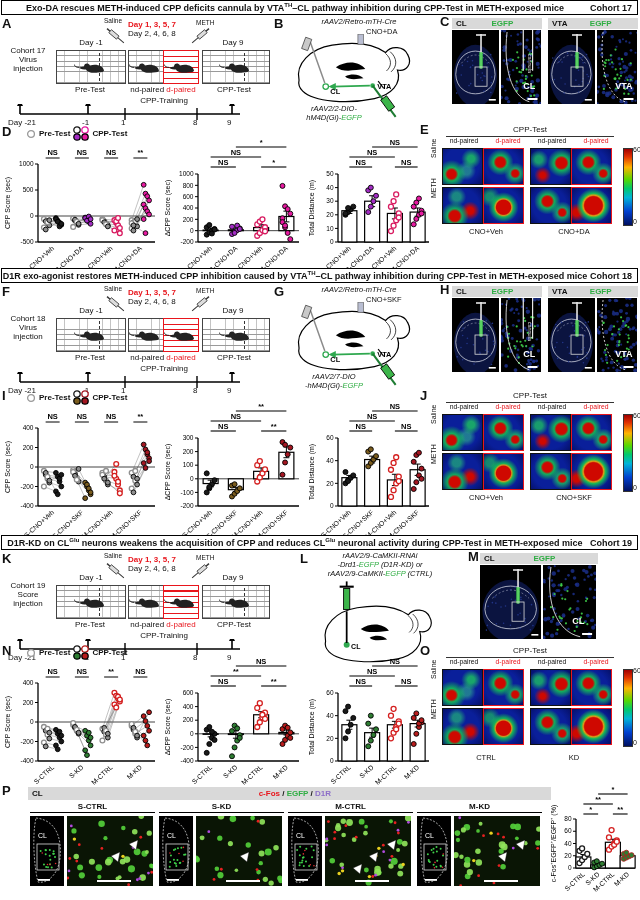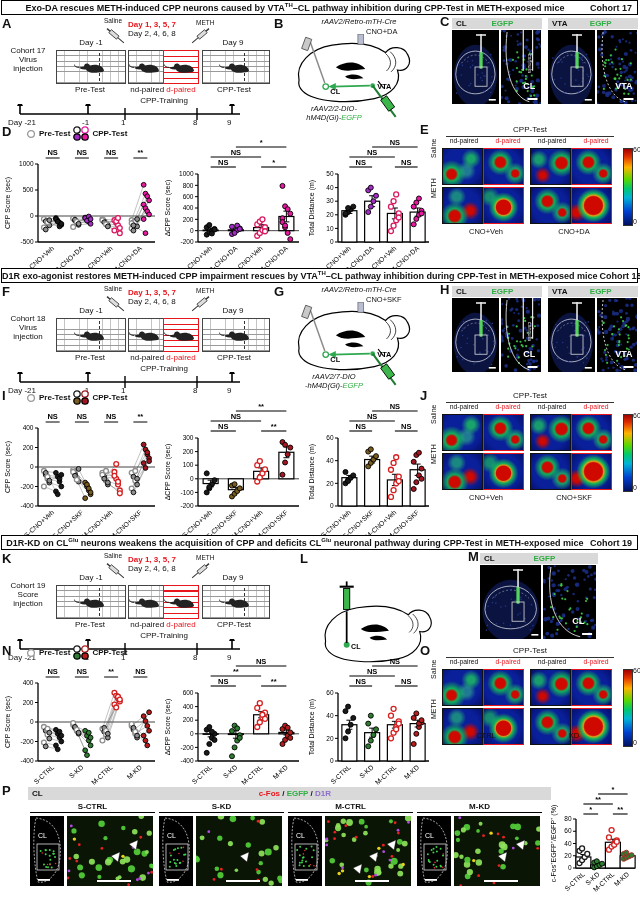--- a/index.html
+++ b/index.html
@@ -43,7 +43,7 @@
 <div id="fig">
   <div class="sec" id="sec0" style="top:0;height:268px">
       <div class="hdr">
-        <div class="ttl"><span>Exo-DA rescues METH-induced CPP neurons caused by VTA</span><span class="sup">TH</span><span>–CL pathway inhibition during CPP-Test in METH-exposed mice</span></div>
+        <div class="ttl"><span>Exo-DA rescues METH-induced CPP deficits cannula by VTA</span><span class="sup">TH</span><span>–CL pathway inhibition during CPP-Test in METH-exposed mice</span></div>
         <div class="coh">Cohort 17</div>
       </div>
       <div class="abs" style="left:0;top:16px;width:272px;height:116px">

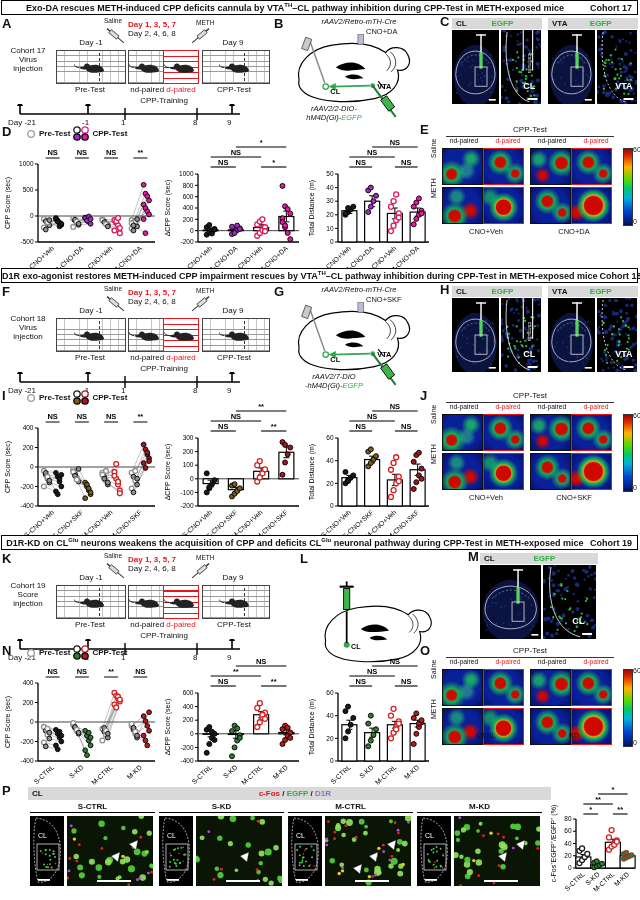--- a/index.html
+++ b/index.html
@@ -778,7 +778,7 @@
     </div>
   <div class="sec" id="sec1" style="top:268px;height:267px">
       <div class="hdr">
-        <div class="ttl"><span>D1R exo-agonist restores METH-induced CPP impairment rescues by VTA</span><span class="sup">TH</span><span>–CL pathway inhibition during CPP-Test in METH-exposed mice</span></div>
+        <div class="ttl"><span>D1R exo-agonist restores METH-induced CPP inhibition caused by VTA</span><span class="sup">TH</span><span>–CL pathway inhibition during CPP-Test in METH-exposed mice</span></div>
         <div class="coh">Cohort 18</div>
       </div>
       <div class="abs" style="left:0;top:16px;width:272px;height:116px">

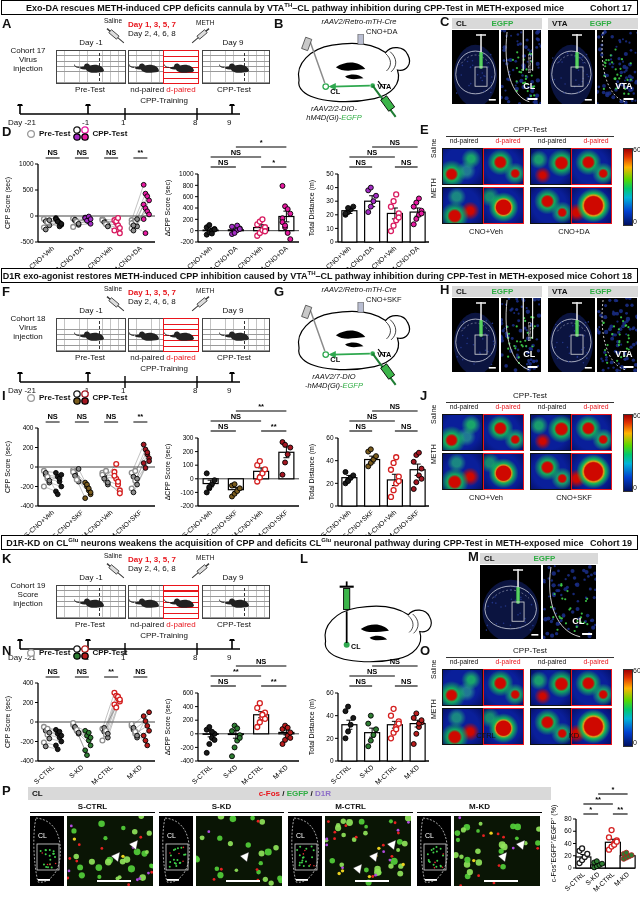--- a/index.html
+++ b/index.html
@@ -1493,7 +1493,7 @@
     </div>
   <div class="sec" id="sec2" style="top:535px;height:250px">
       <div class="hdr">
-        <div class="ttl"><span>D1R-KD on CL</span><span class="sup">Glu</span><span> neurons weakens the acquisition of CPP and deficits CL</span><span class="sup">Glu</span><span> neuronal pathway during CPP-Test in METH-exposed mice</span></div>
+        <div class="ttl"><span>D1R-KD on CL</span><span class="sup">Glu</span><span> neurons weakens the acquisition of CPP and reduces CL</span><span class="sup">Glu</span><span> neuronal pathway during CPP-Test in METH-exposed mice</span></div>
         <div class="coh">Cohort 19</div>
       </div>
       <div class="abs" style="left:0;top:16px;width:272px;height:116px">

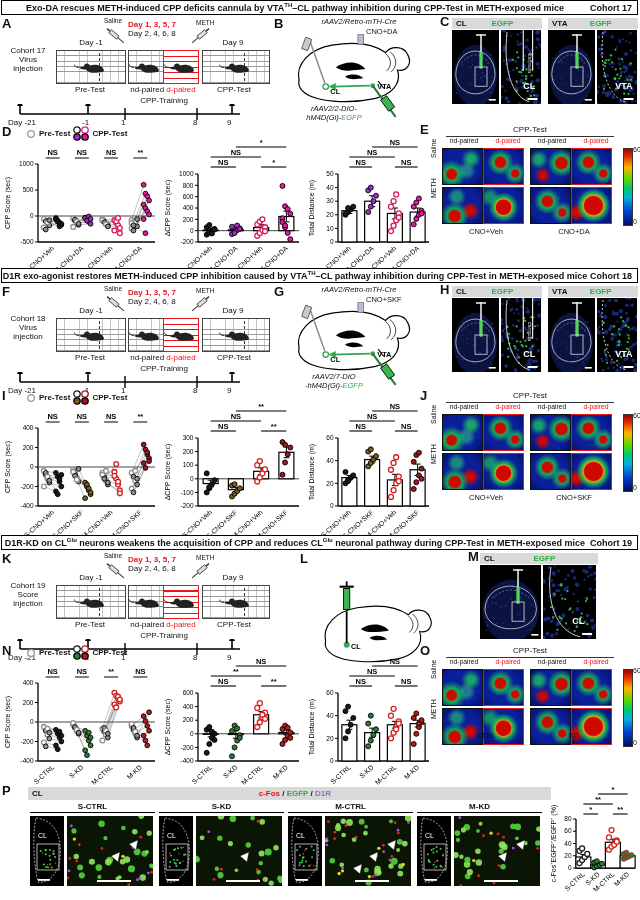--- a/index.html
+++ b/index.html
@@ -1493,7 +1493,7 @@
     </div>
   <div class="sec" id="sec2" style="top:535px;height:250px">
       <div class="hdr">
-        <div class="ttl"><span>D1R-KD on CL</span><span class="sup">Glu</span><span> neurons weakens the acquisition of CPP and reduces CL</span><span class="sup">Glu</span><span> neuronal pathway during CPP-Test in METH-exposed mice</span></div>
+        <div class="ttl"><span>D1R-KD on CL</span><span class="sup">Glu</span><span> neurons weakens the acquisition of CPP and reduces CL</span><span class="sup">Glu</span><span> neuronal activity during CPP-Test in METH-exposed mice</span></div>
         <div class="coh">Cohort 19</div>
       </div>
       <div class="abs" style="left:0;top:16px;width:272px;height:116px">

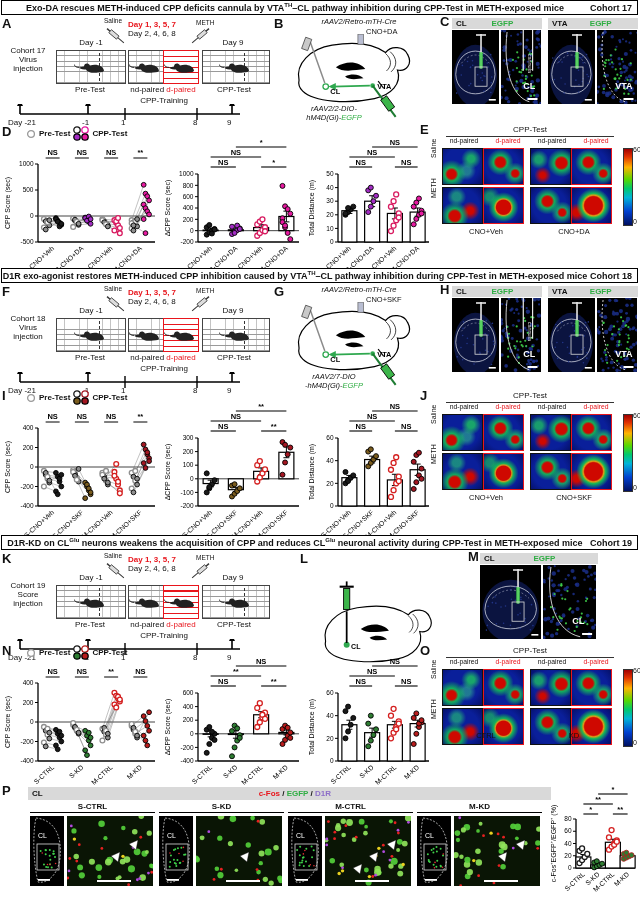--- a/index.html
+++ b/index.html
@@ -1571,6 +1571,11 @@
       </div>
       <div class="abs" style="left:300px;top:16px;width:160px;height:116px">
         <div class="pl" style="left:0;top:0">L</div>
+        <div class="abs" style="left:0;top:0;width:100%;text-align:center;font-size:7.5px">
+          <div><span style="font-style: italic;">rAAV2/9-CaMKII-RNAi</span></div>
+          <div><span style="font-style: italic;">-Drd1-</span><span style="font-style: italic; color: rgb(47, 174, 67);">EGFP</span><span style="font-style: italic;"> (D1R-KD) or</span></div>
+          <div><span style="font-style: italic;">rAAV2/9-CaMKII-</span><span style="font-style: italic; color: rgb(47, 174, 67);">EGFP</span><span style="font-style: italic;"> (CTRL)</span></div>
+        </div>
         <svg width="160" height="86" viewBox="0 0 150 86" style="position:absolute;left:0;top:30px">
           <g transform="translate(10,18) scale(0.88)">
             <path d="M12,48 C8,30 24,14 48,10 C72,6 92,8 106,18 C112,10 126,11 130,20 C136,31 128,39 119,37 C124,52 112,64 94,68 C66,74 28,72 16,60 C12,56 11,52 12,48 Z" fill="#fff" stroke="#000" stroke-width="1.3"></path>

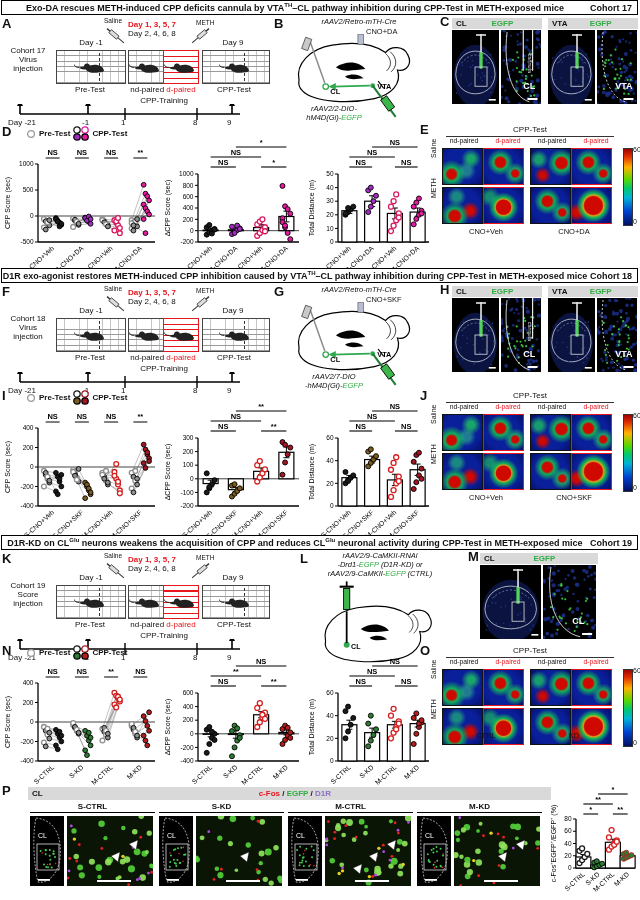--- a/index.html
+++ b/index.html
@@ -2049,7 +2049,7 @@
           <div class="hmcell hm-nd hp1" style="width:41px;height:37px;margin-left:6px;"></div>
           <div class="hmcell hm-d hp5" style="width:41px;height:37px;"></div>
         </div>
-        <div class="abs" style="left:22px;top:84px;width:176px;display:flex">
+        <div class="abs" style="left:22px;top:106px;width:176px;display:flex">
           <div style="width:88px;text-align:center;font-size:7.5px">CTRL</div>
           <div style="width:88px;text-align:center;font-size:7.5px">KD</div>
         </div>

